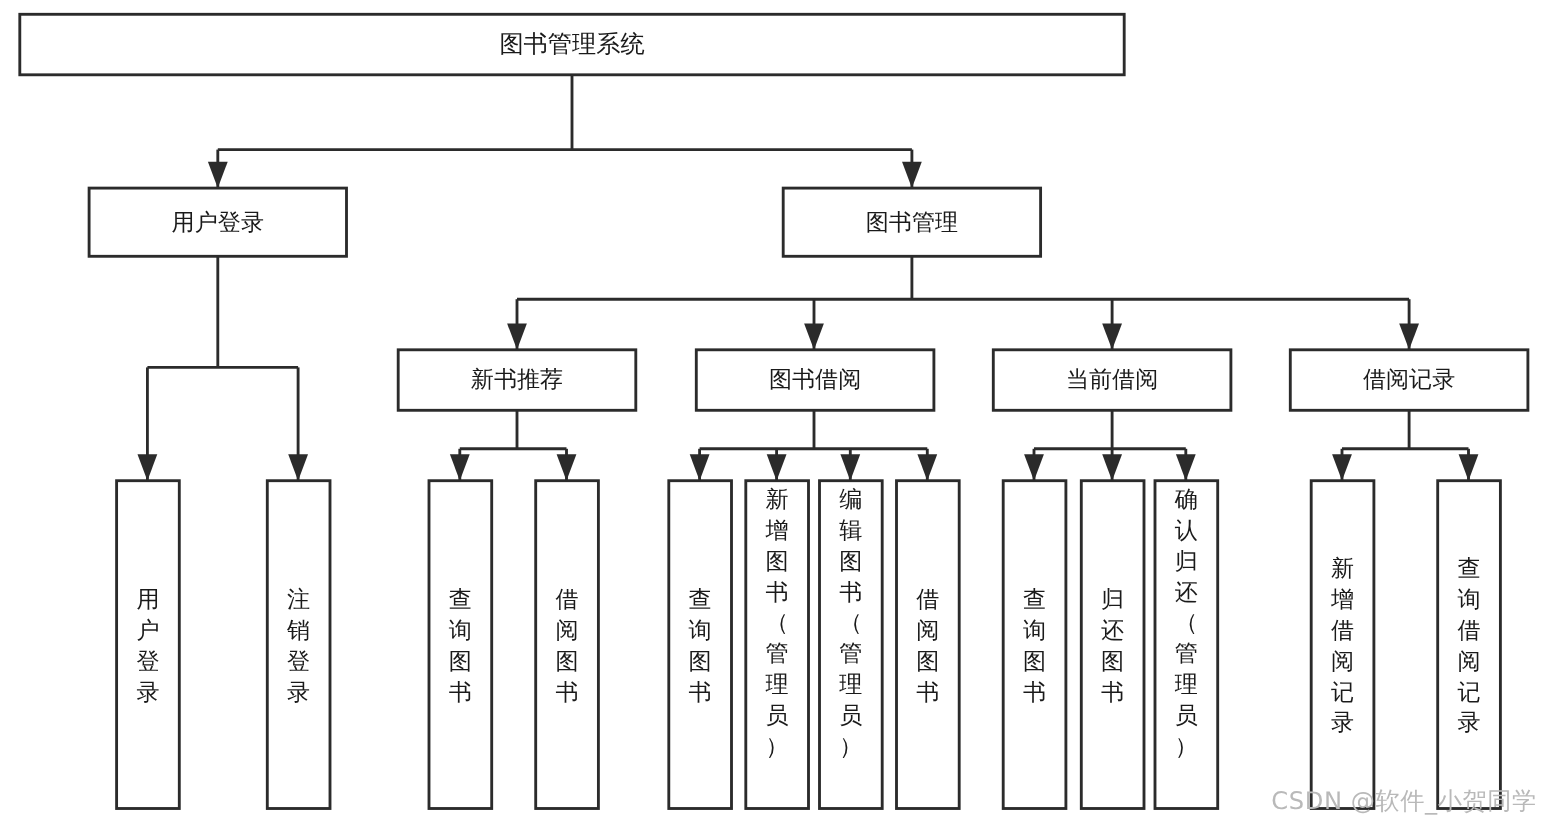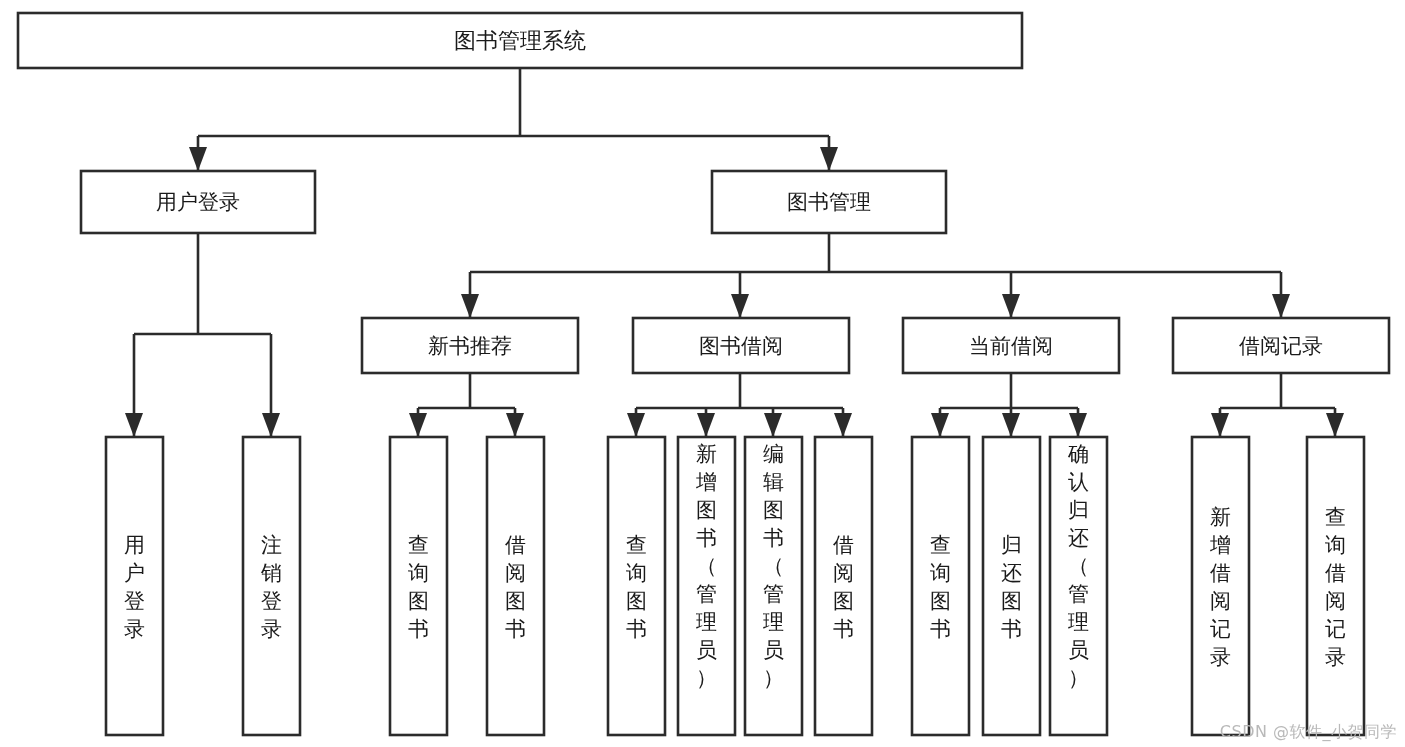--- a/index.html
+++ b/index.html
@@ -65,7 +65,7 @@
     right: 8px;
     bottom: 4px;
     font-family: "DejaVu Sans", "Liberation Sans", sans-serif;
-    font-size: 16px;
+    font-size: 22px;
     color: #b9b9b9;
     letter-spacing: 0.5px;
     white-space: nowrap;

